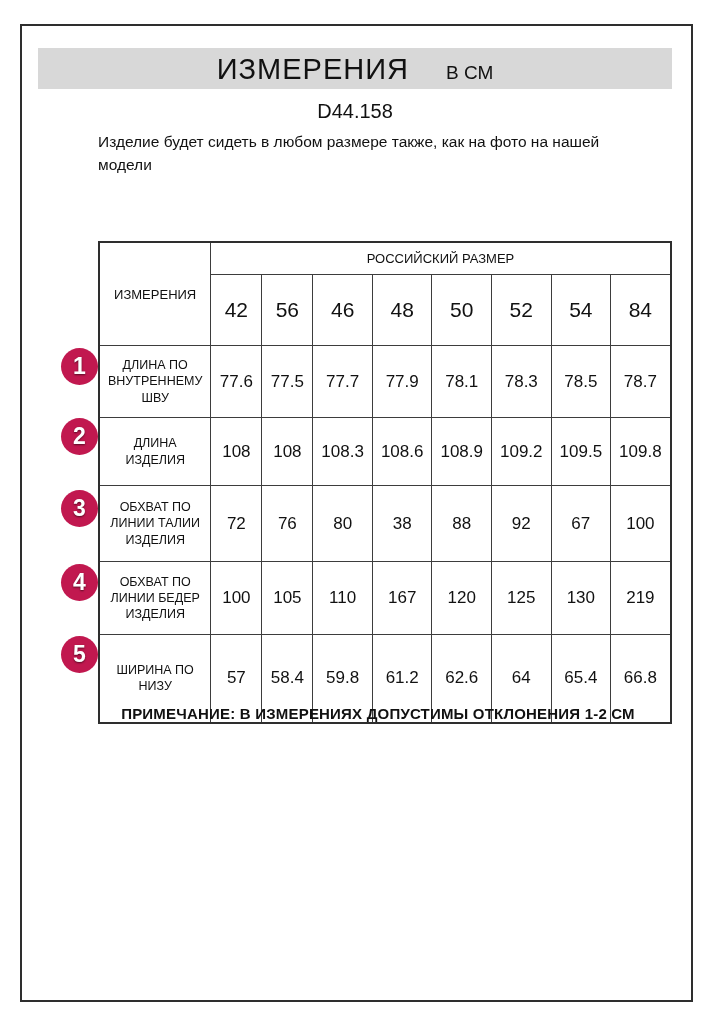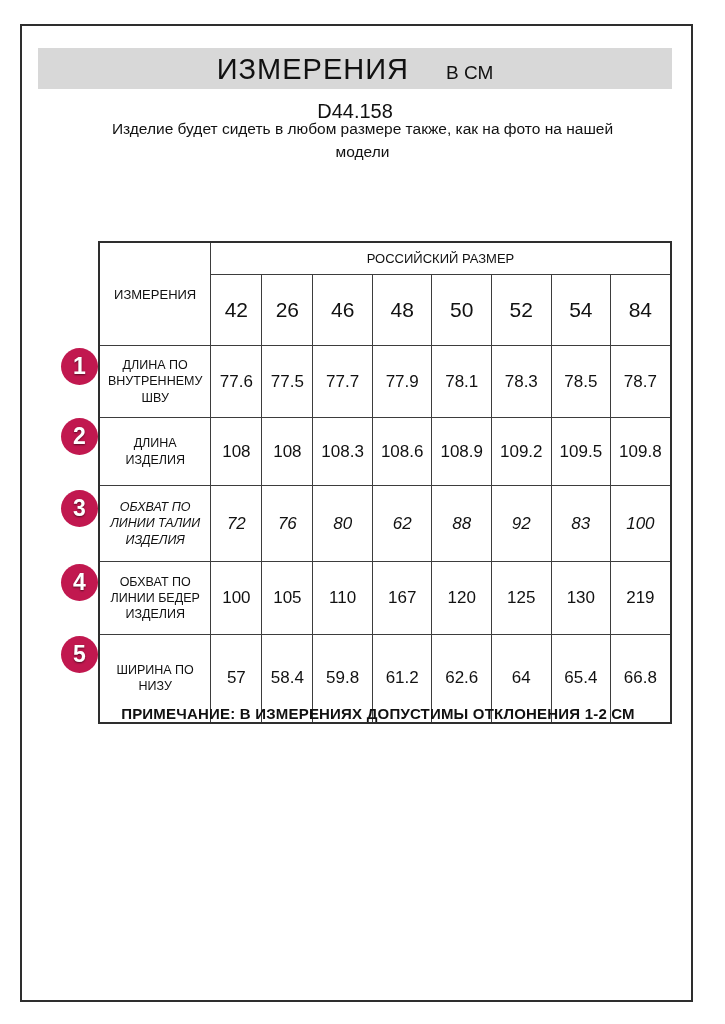--- a/index.html
+++ b/index.html
@@ -41,9 +41,9 @@
   }
   .subtitle {
     position: absolute;
-    left: 98px; top: 117px;
+    left: 98px; top: 130px;
     width: 529px;
-    text-align: center;
+    text-align: left;
     font-size: 15.5px;
     line-height: 1.5;
   }

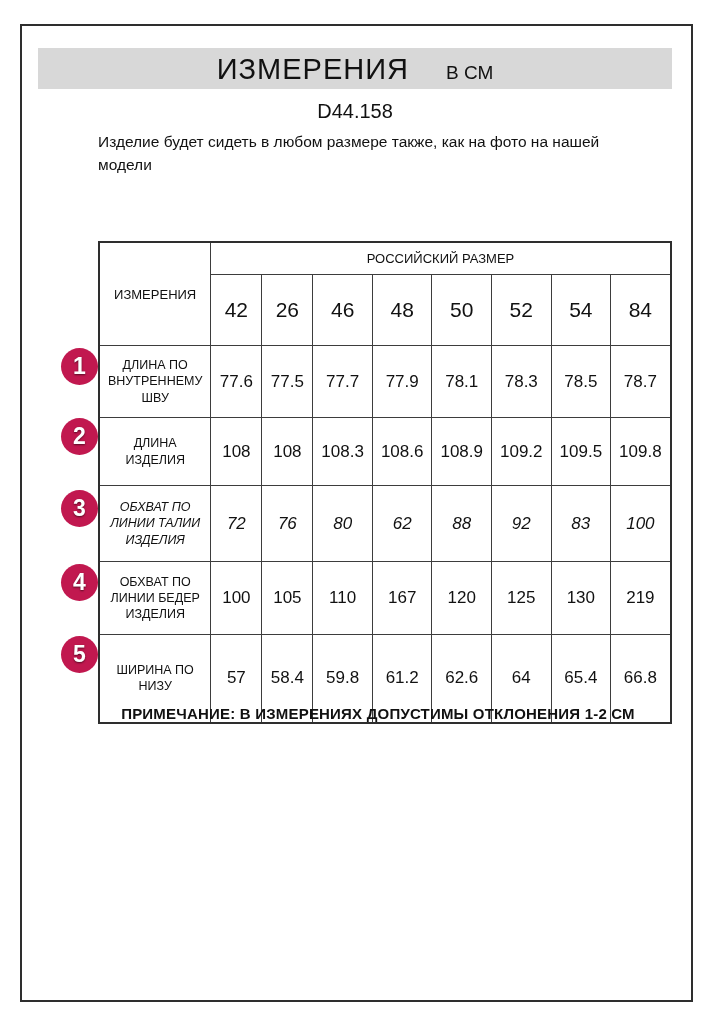--- a/index.html
+++ b/index.html
@@ -126,7 +126,7 @@
   </tr>
   <tr>
     <th class="cell-size">42</th>
-    <th class="cell-size">26</th>
+    <th class="cell-size">56</th>
     <th class="cell-size">46</th>
     <th class="cell-size">48</th>
     <th class="cell-size">50</th>

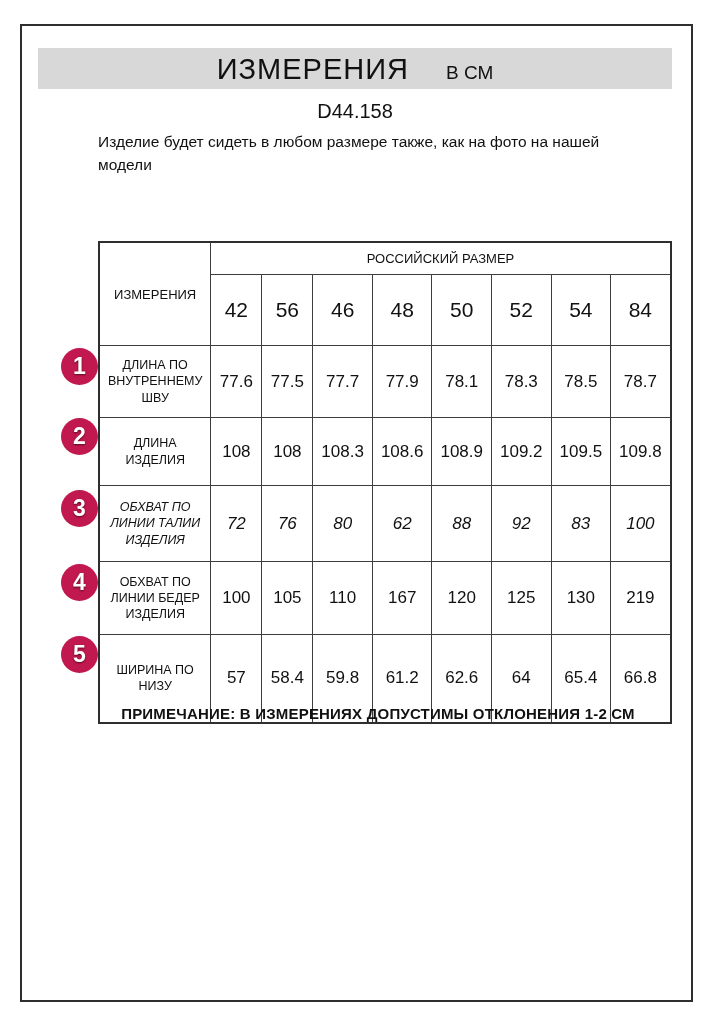--- a/index.html
+++ b/index.html
@@ -156,7 +156,7 @@
     <td class="cell-val">109.5</td>
     <td class="cell-val">109.8</td>
   </tr>
-  <tr style="height:76px;font-style:italic;">
+  <tr style="height:76px;">
     <td class="cell-lbl">ОБХВАТ ПО ЛИНИИ ТАЛИИ ИЗДЕЛИЯ</td>
     <td class="cell-val">72</td>
     <td class="cell-val">76</td>

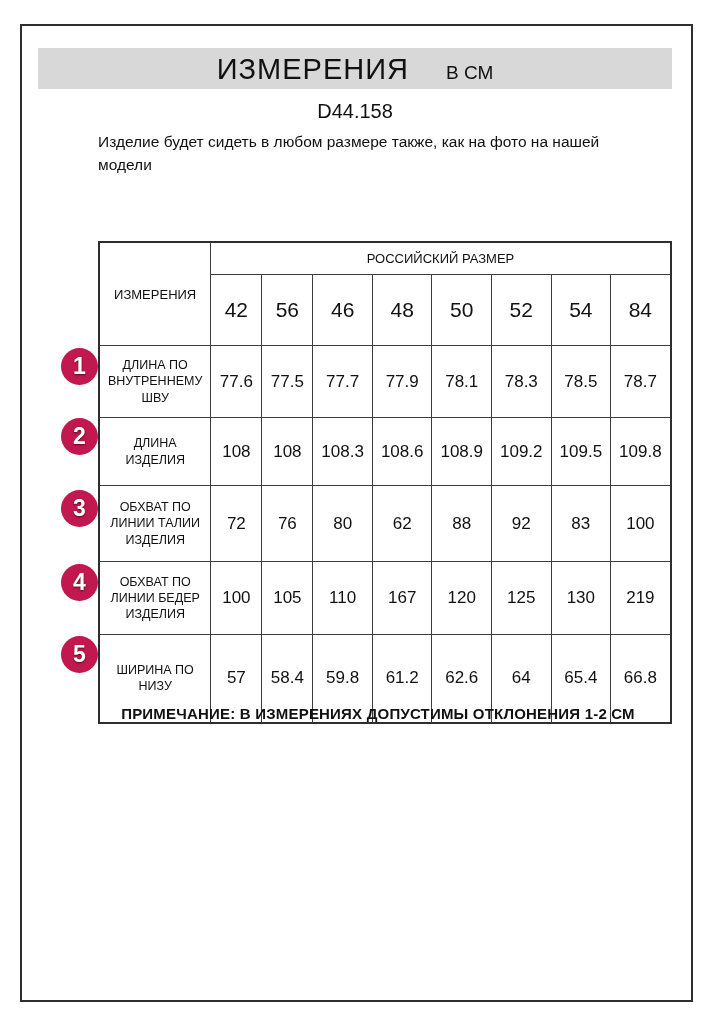--- a/index.html
+++ b/index.html
@@ -161,7 +161,7 @@
     <td class="cell-val">72</td>
     <td class="cell-val">76</td>
     <td class="cell-val">80</td>
-    <td class="cell-val">62</td>
+    <td class="cell-val">38</td>
     <td class="cell-val">88</td>
     <td class="cell-val">92</td>
     <td class="cell-val">83</td>

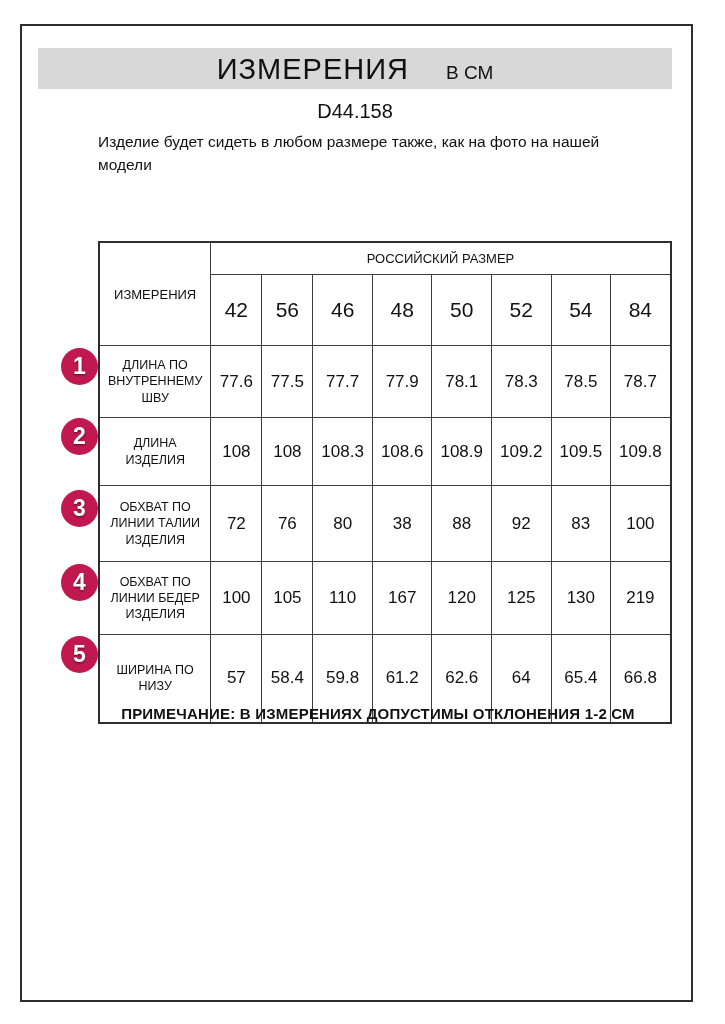--- a/index.html
+++ b/index.html
@@ -164,7 +164,7 @@
     <td class="cell-val">38</td>
     <td class="cell-val">88</td>
     <td class="cell-val">92</td>
-    <td class="cell-val">83</td>
+    <td class="cell-val">67</td>
     <td class="cell-val">100</td>
   </tr>
   <tr style="height:73px;">

